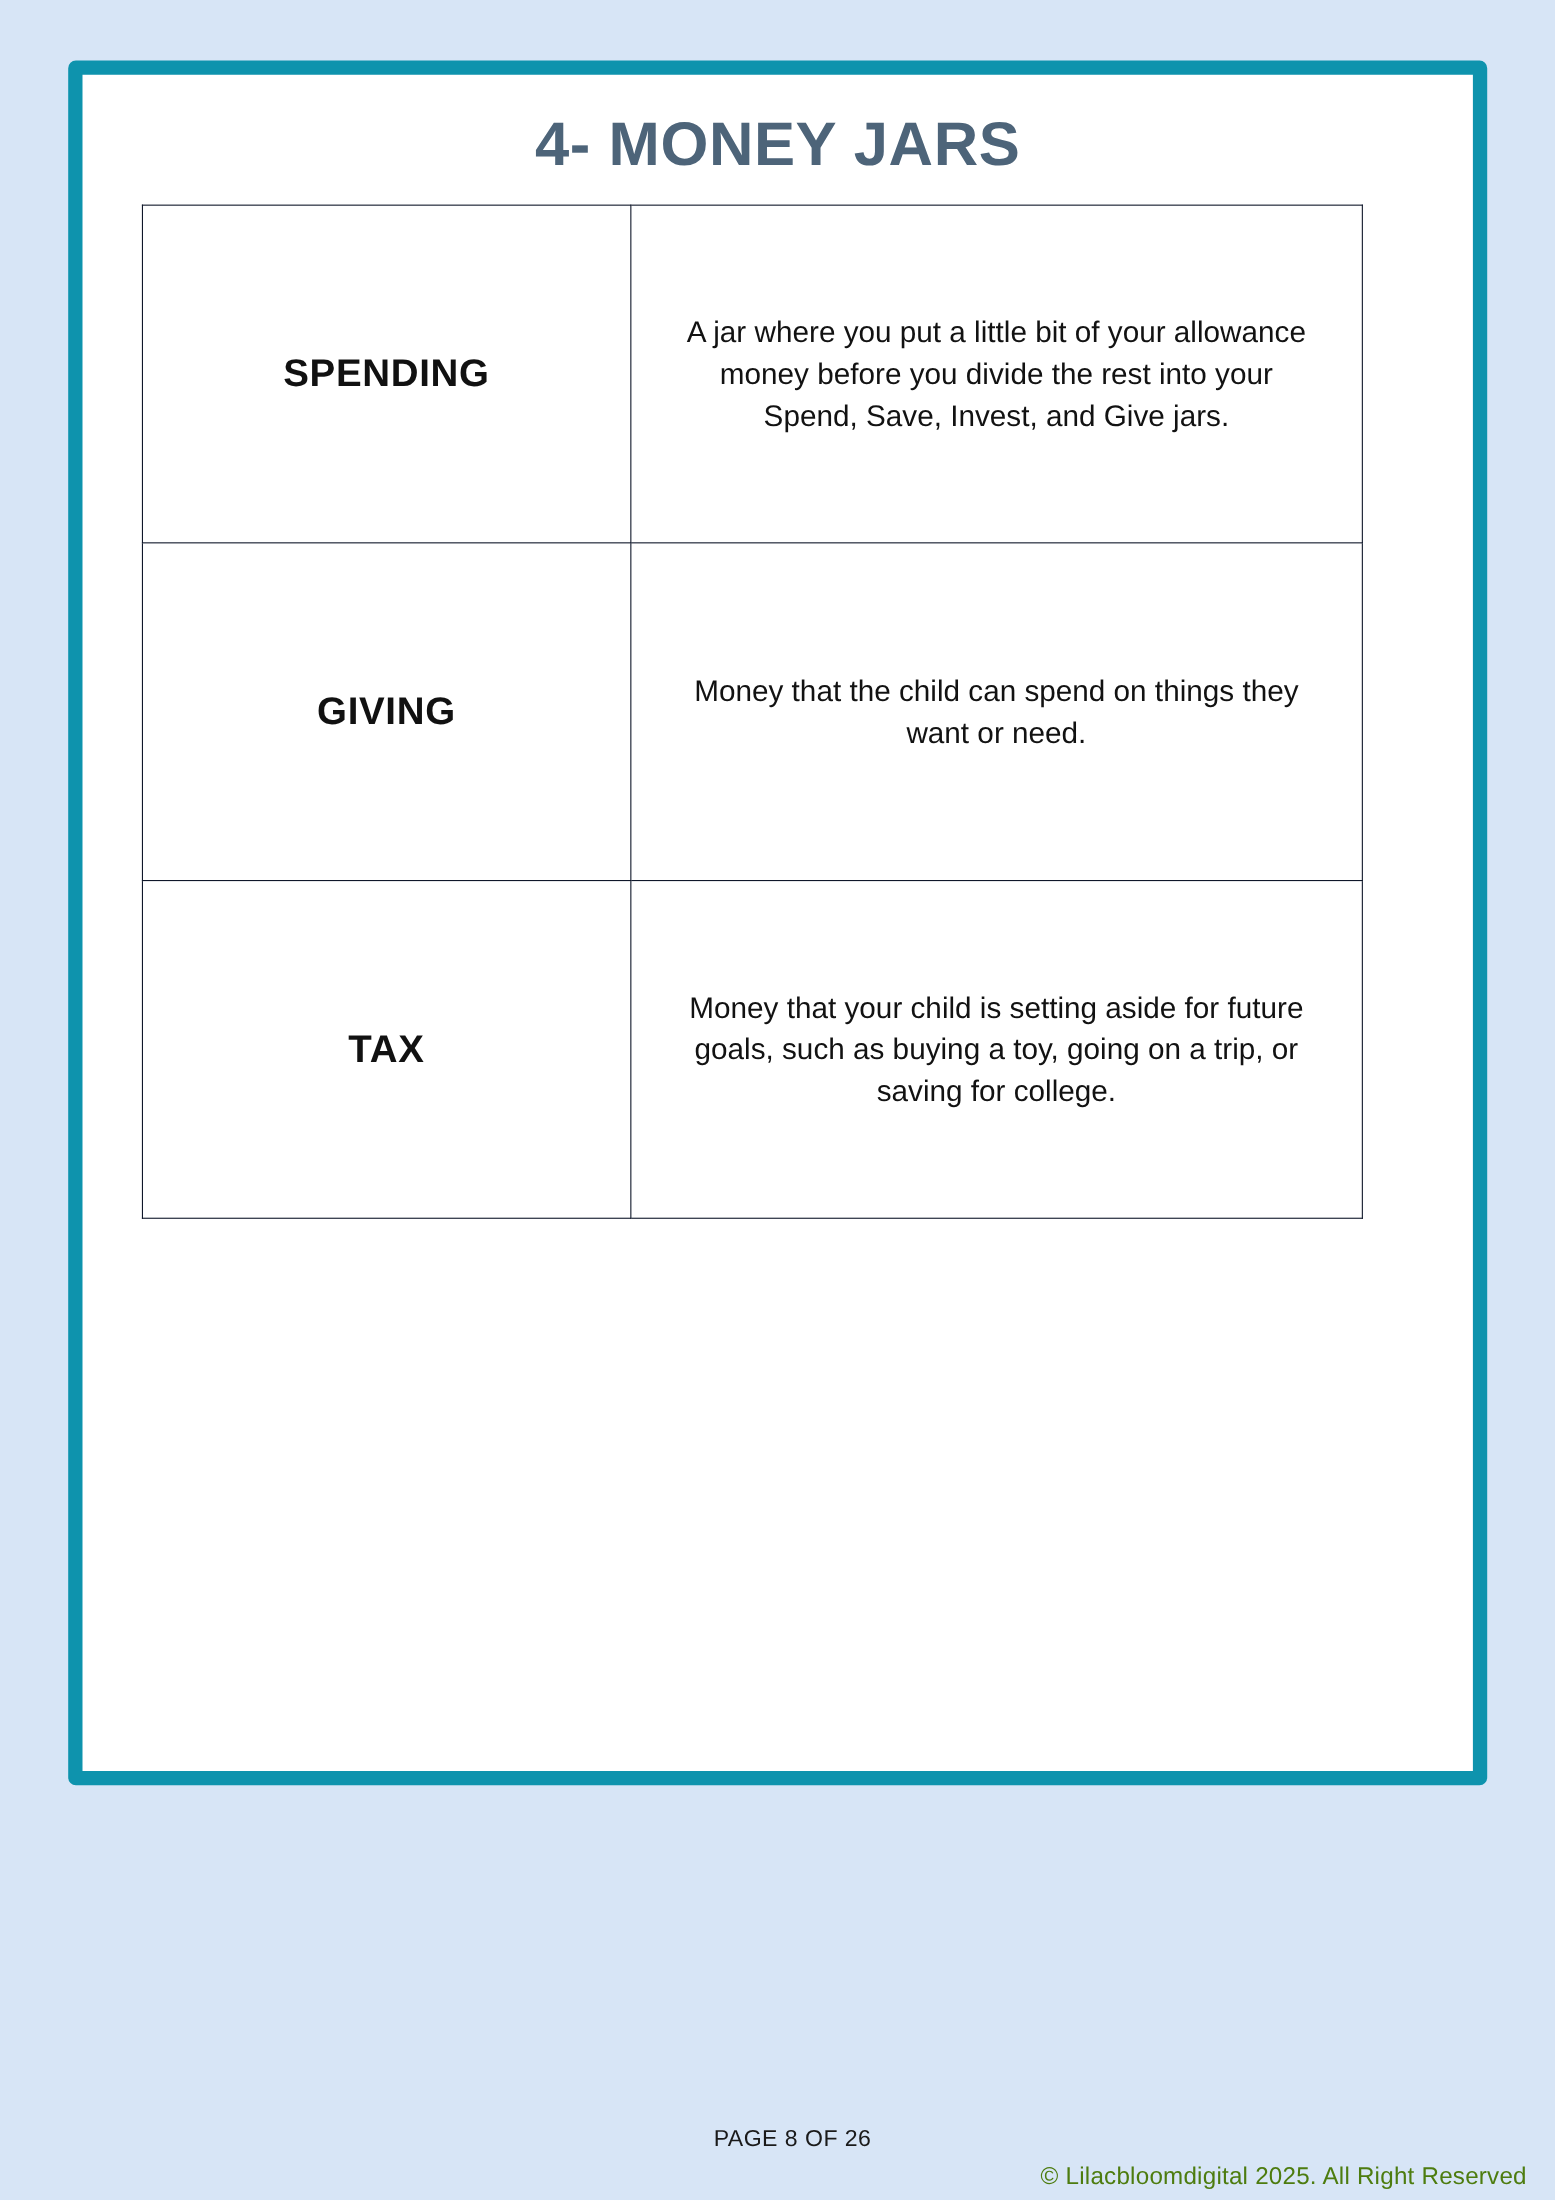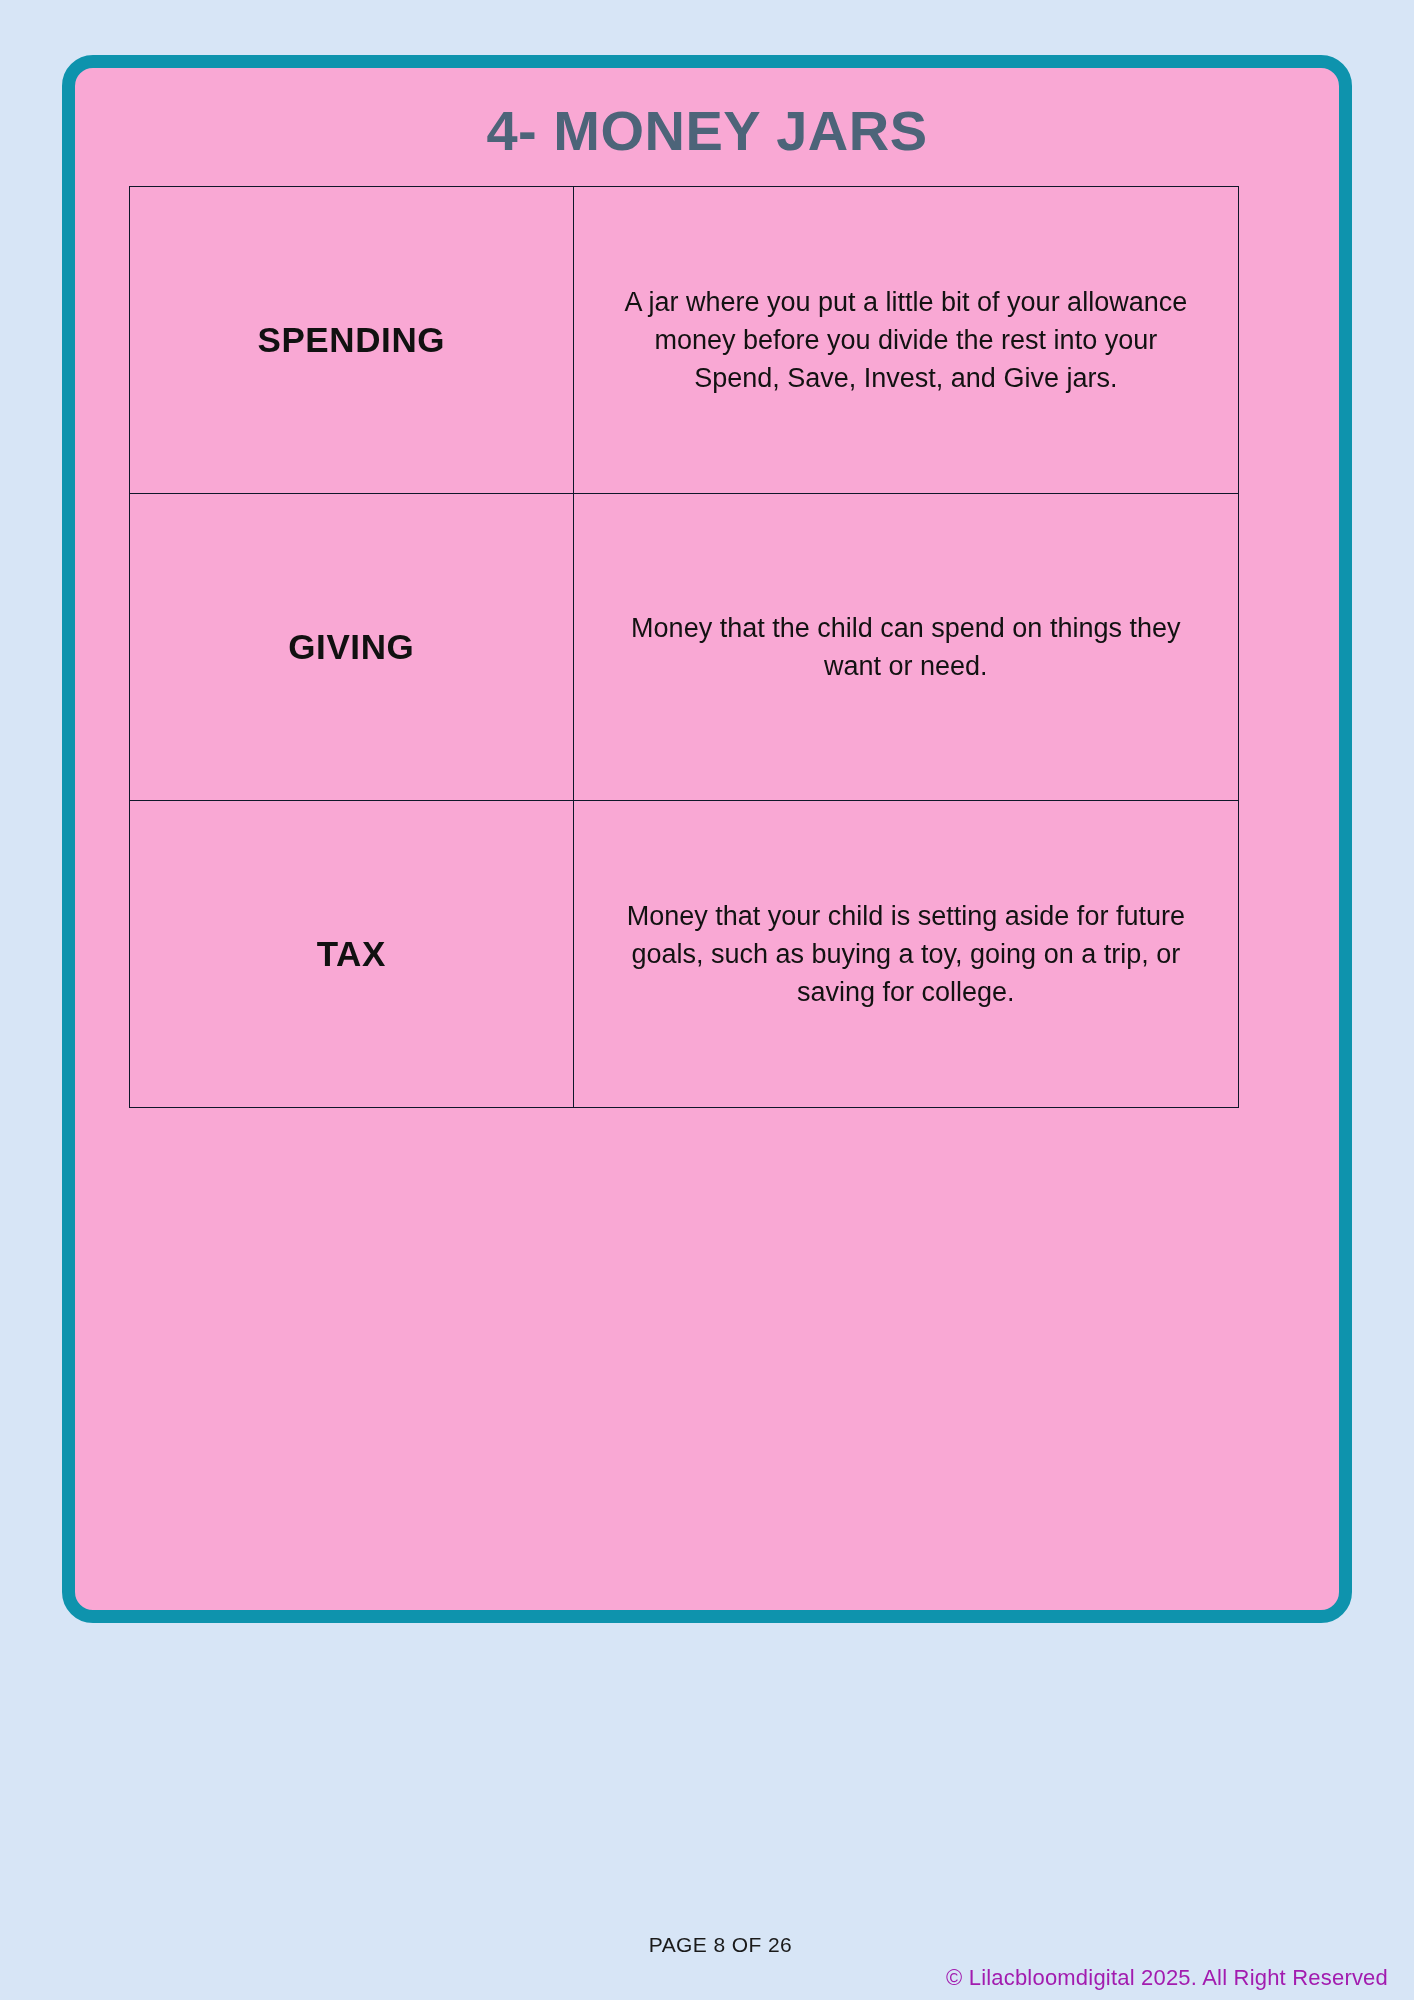--- a/index.html
+++ b/index.html
@@ -31,9 +31,9 @@
     top: 55px;
     width: 1290px;
     height: 1568px;
-    background: #f9a8d4;
+    background: #ffffff;
     border: 13px solid #0e93ad;
-    border-radius: 31px;
+    border-radius: 7px;
     padding: 0;
   }
 

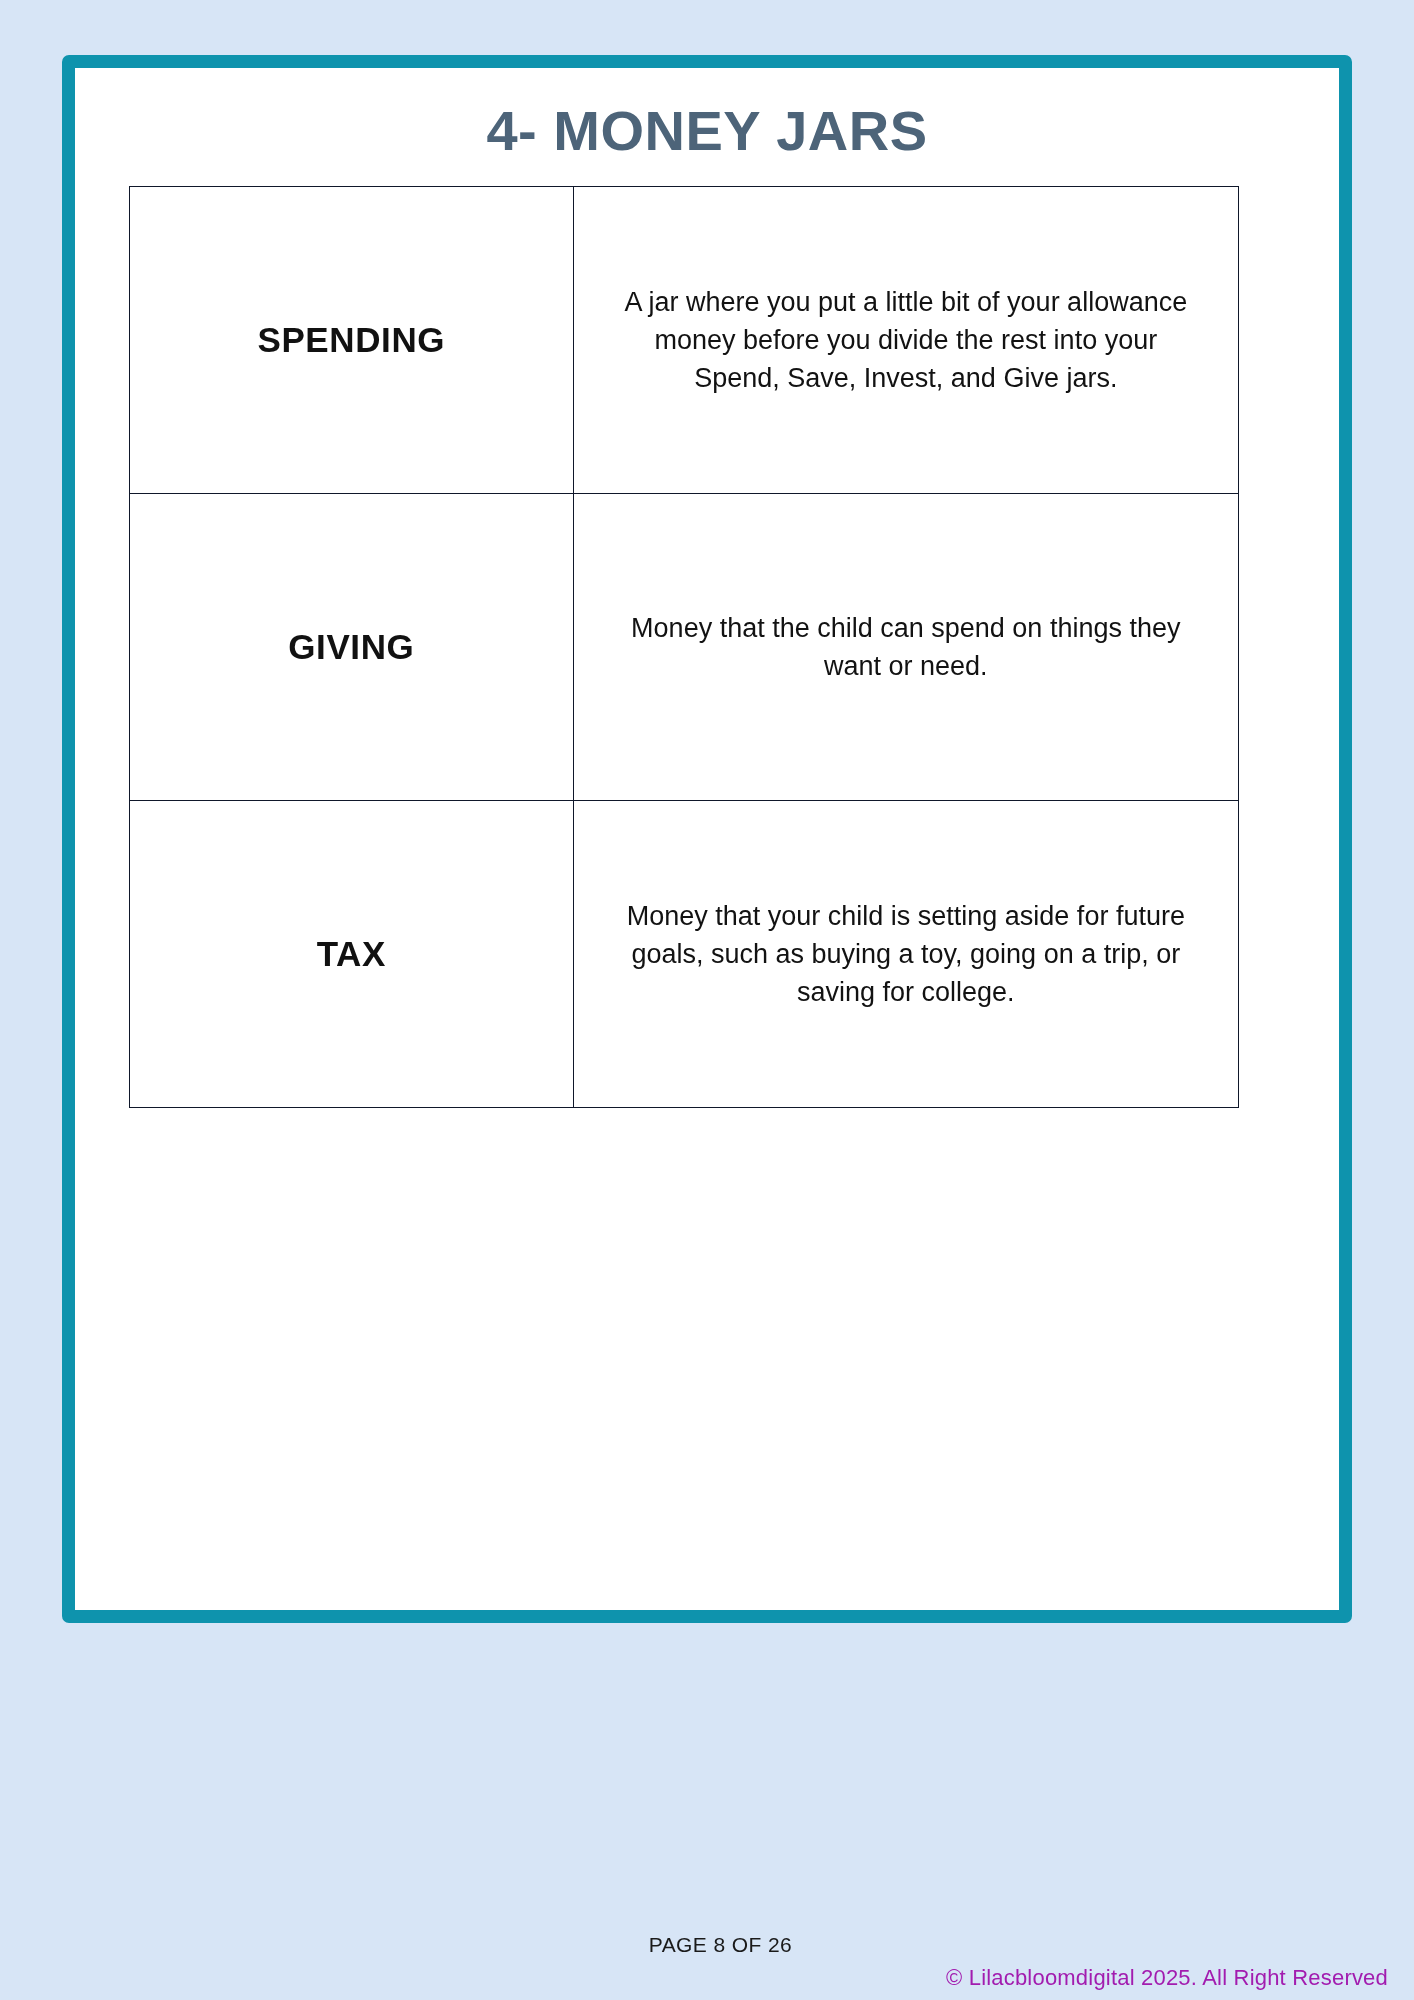--- a/index.html
+++ b/index.html
@@ -109,7 +109,7 @@
     right: 26px;
     top: 1965px;
     font-size: 22px;
-    color: #a21caf;
+    color: #4d7c0f;
     letter-spacing: 0.2px;
   }
 </style>

